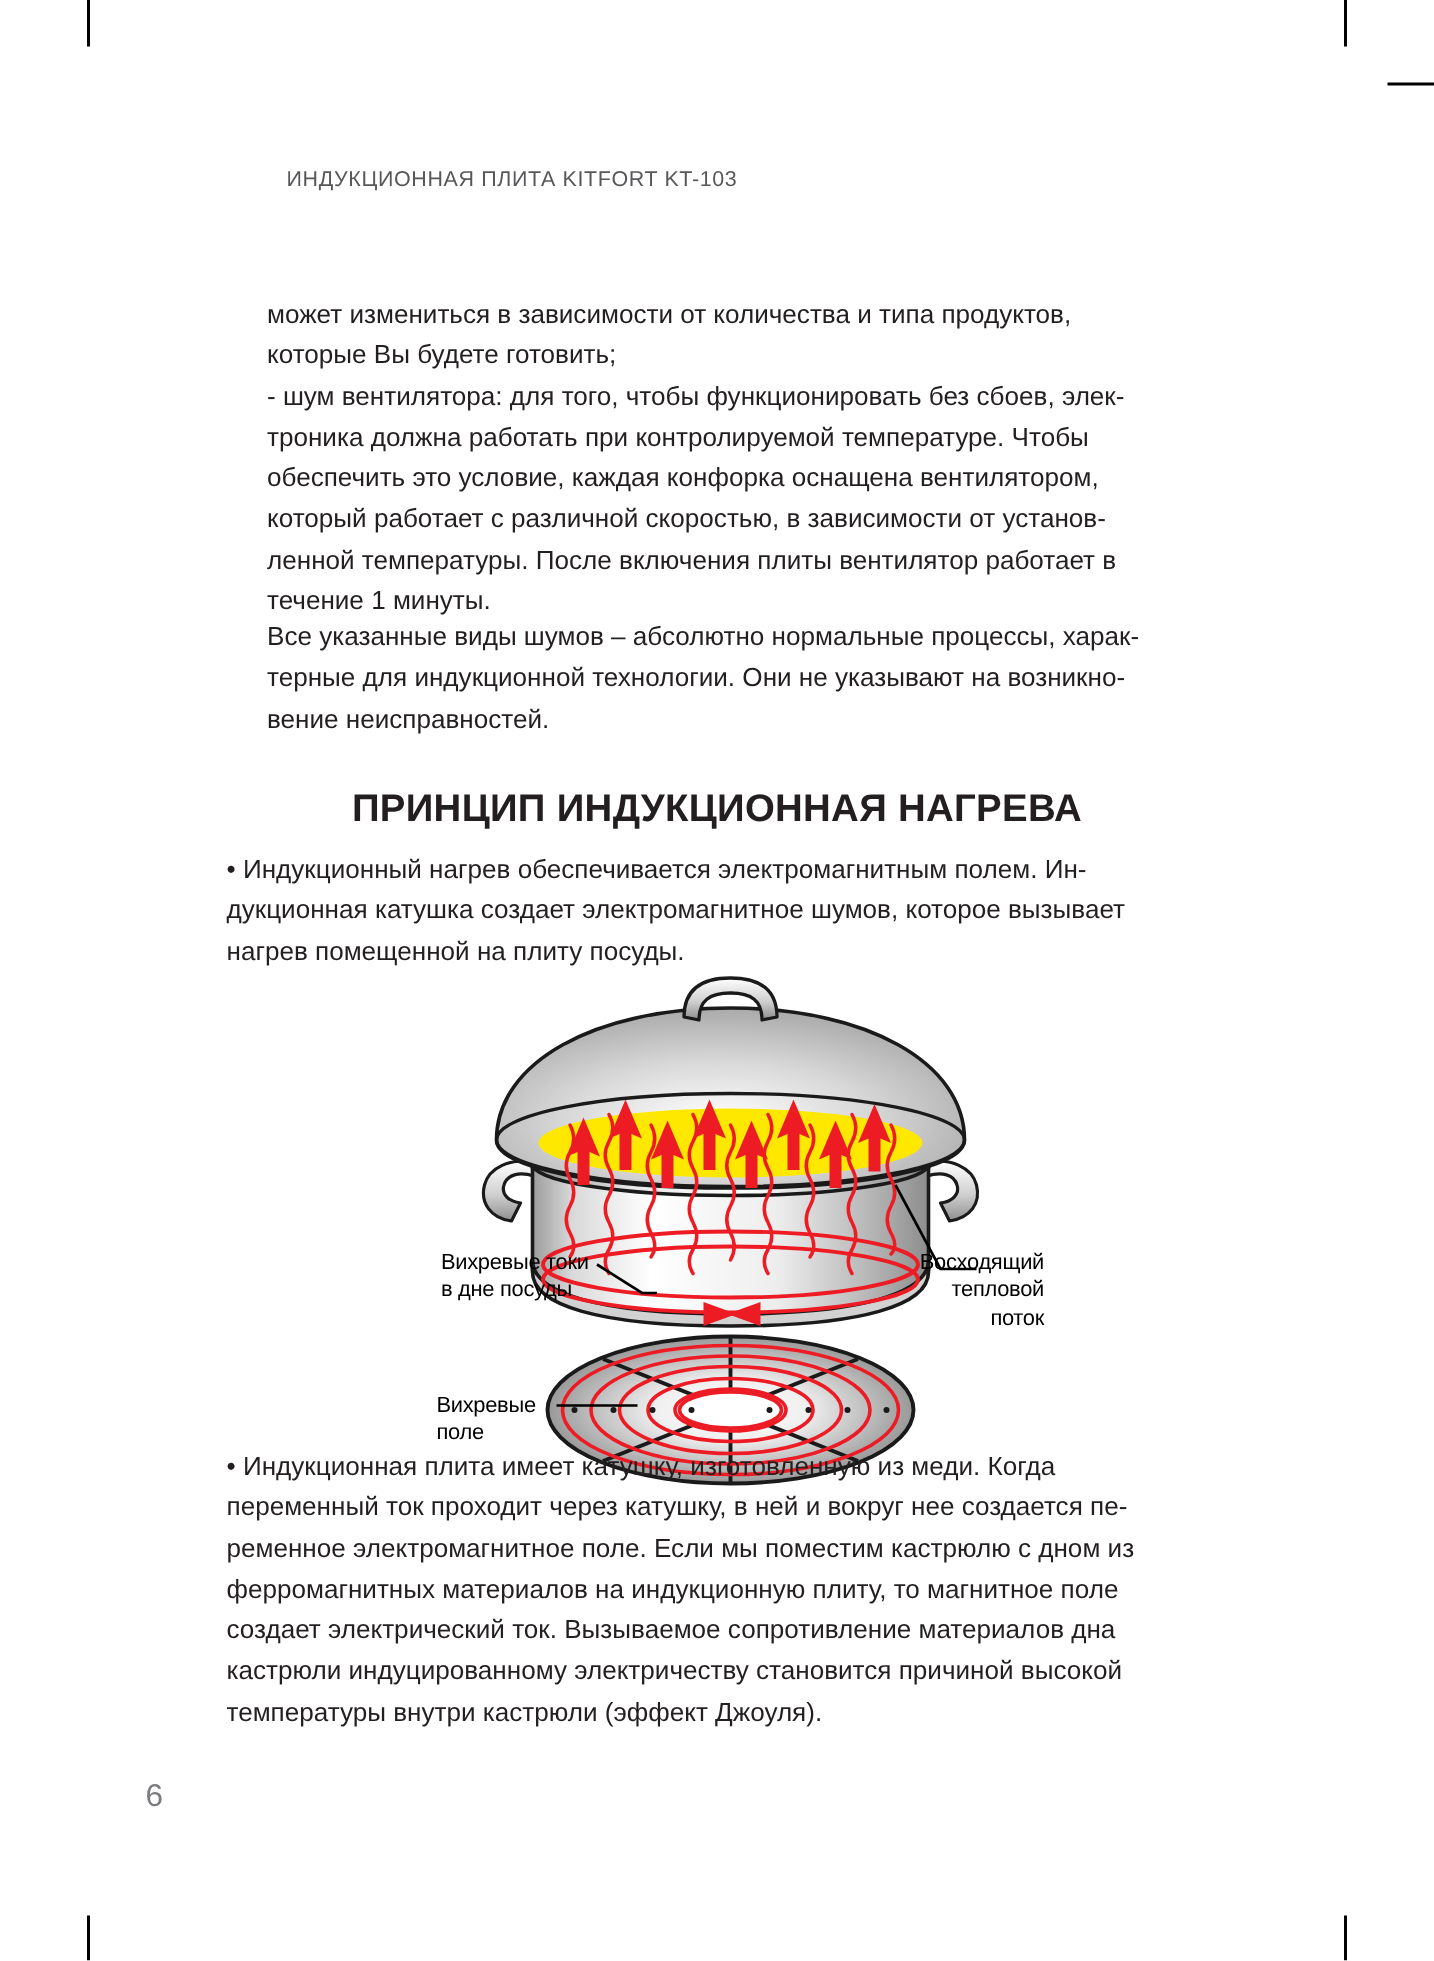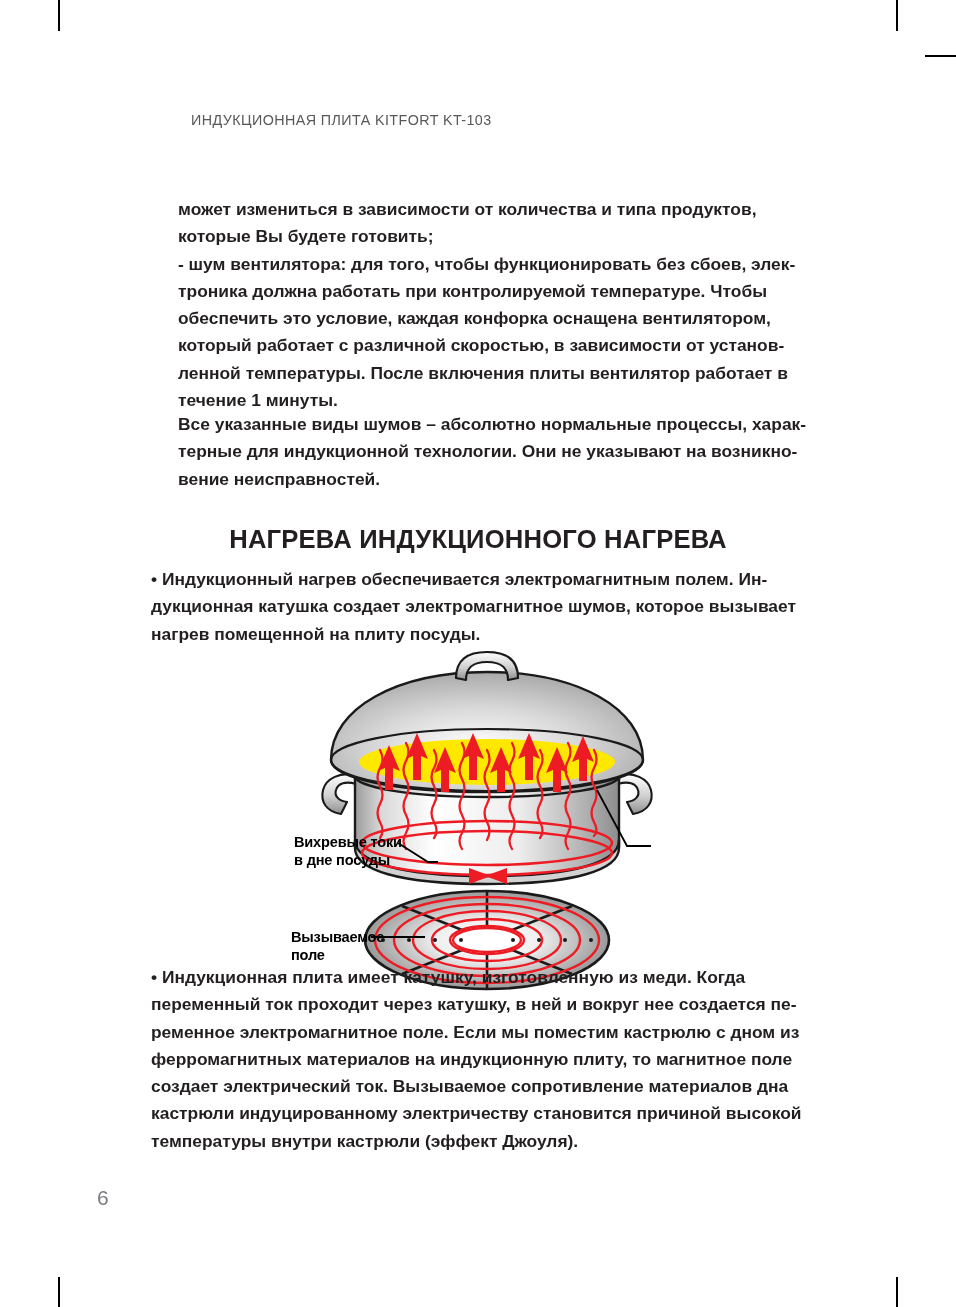--- a/index.html
+++ b/index.html
@@ -31,7 +31,7 @@
   }
 
   
-  .col{position:absolute;left:178px;width:640px;font-weight:bold;}
+  .col{position:absolute;left:178px;width:640px;}
   .body-text{
     font-size:17.4px;
     line-height:27.3px;

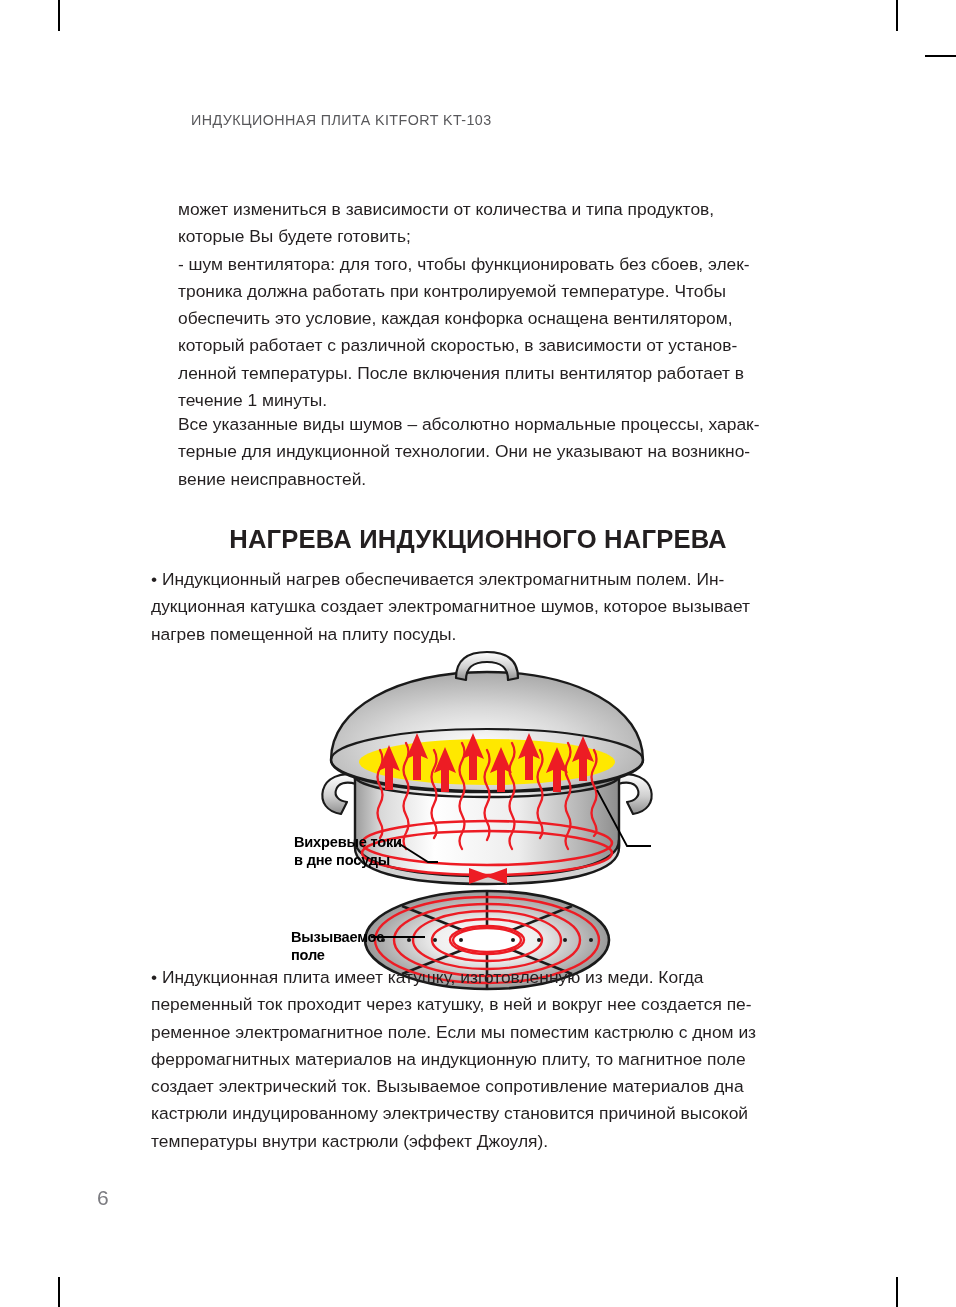--- a/index.html
+++ b/index.html
@@ -111,7 +111,7 @@
 терные для индукционной технологии. Они не указывают на возникно-
 вение неисправностей.</div>
 
-  <h1 class="section-title">НАГРЕВА ИНДУКЦИОННОГО НАГРЕВА</h1>
+  <h1 class="section-title">ПРИНЦИП ИНДУКЦИОННАЯ НАГРЕВА</h1>
 
   <div class="col wide body-text" id="para-3">• Индукционный нагрев обеспечивается электромагнитным полем. Ин-
 дукционная катушка создает электромагнитное шумов, которое вызывает

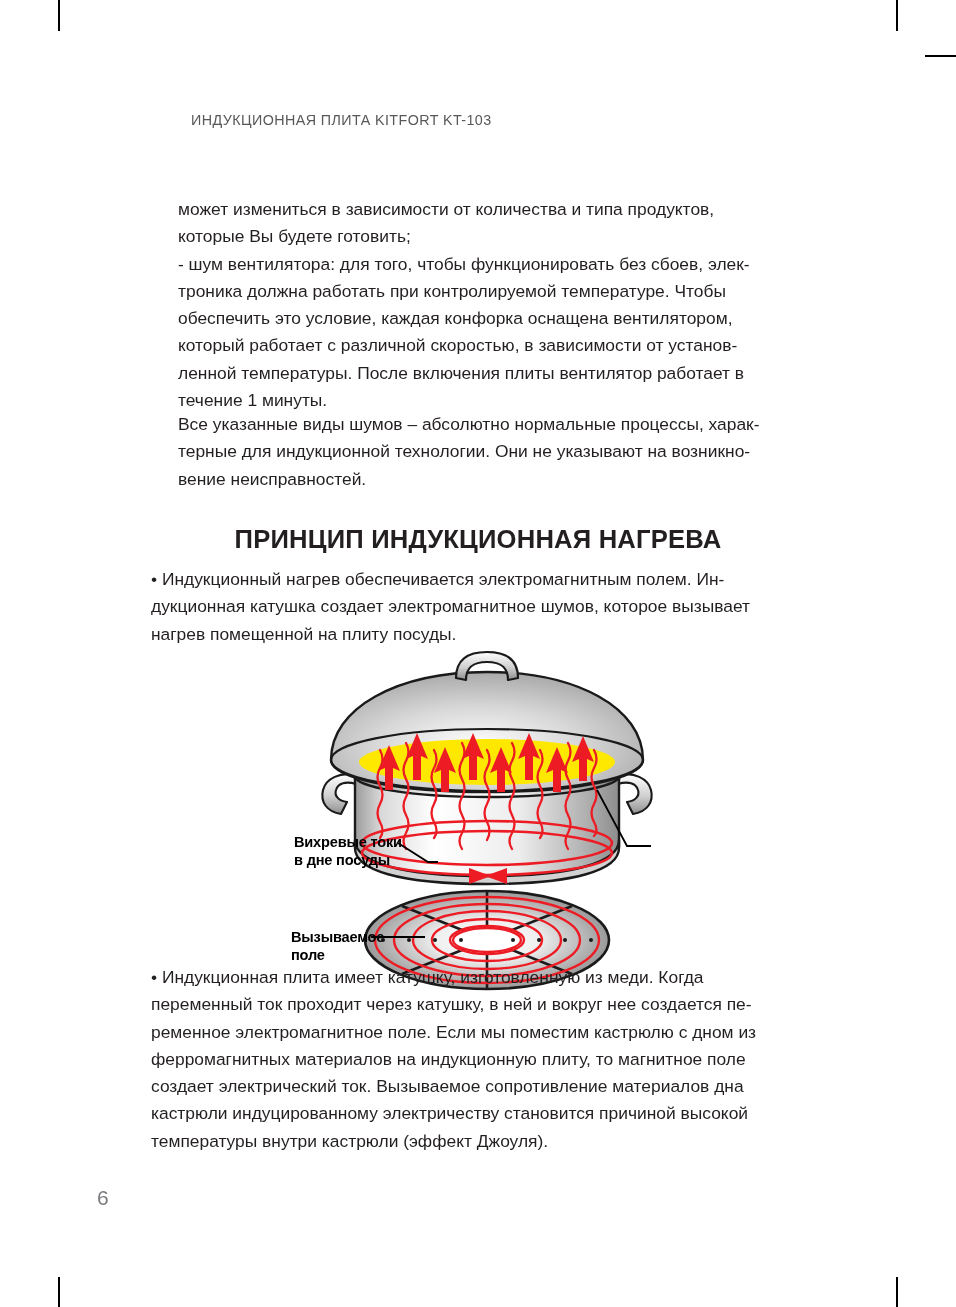--- a/index.html
+++ b/index.html
@@ -74,7 +74,7 @@
   .fig-label{
     position:absolute;
     font-family:"Liberation Sans","DejaVu Sans",sans-serif;
-    font-weight:bold;
+    font-weight:normal;
     font-size:14.6px;
     line-height:18.4px;
     color:#000;

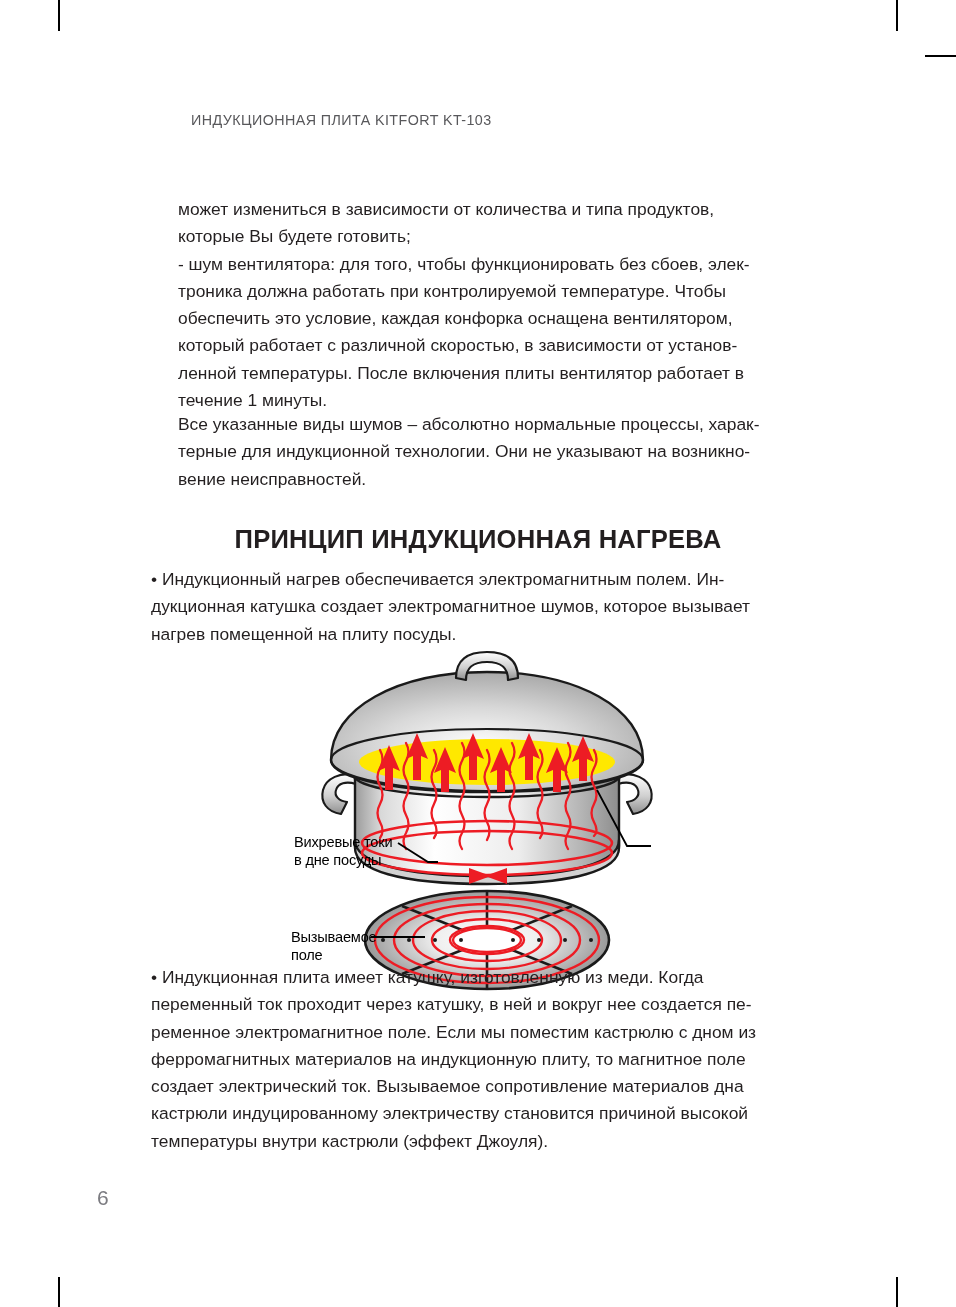--- a/index.html
+++ b/index.html
@@ -264,6 +264,9 @@
 
     <div class="fig-label" id="label-eddy">Вихревые токи
 в дне посуды</div>
+    <div class="fig-label" id="label-heat">Восходящий
+тепловой
+поток</div>
     <div class="fig-label" id="label-mag">Вызываемое
 поле</div>
   </div>

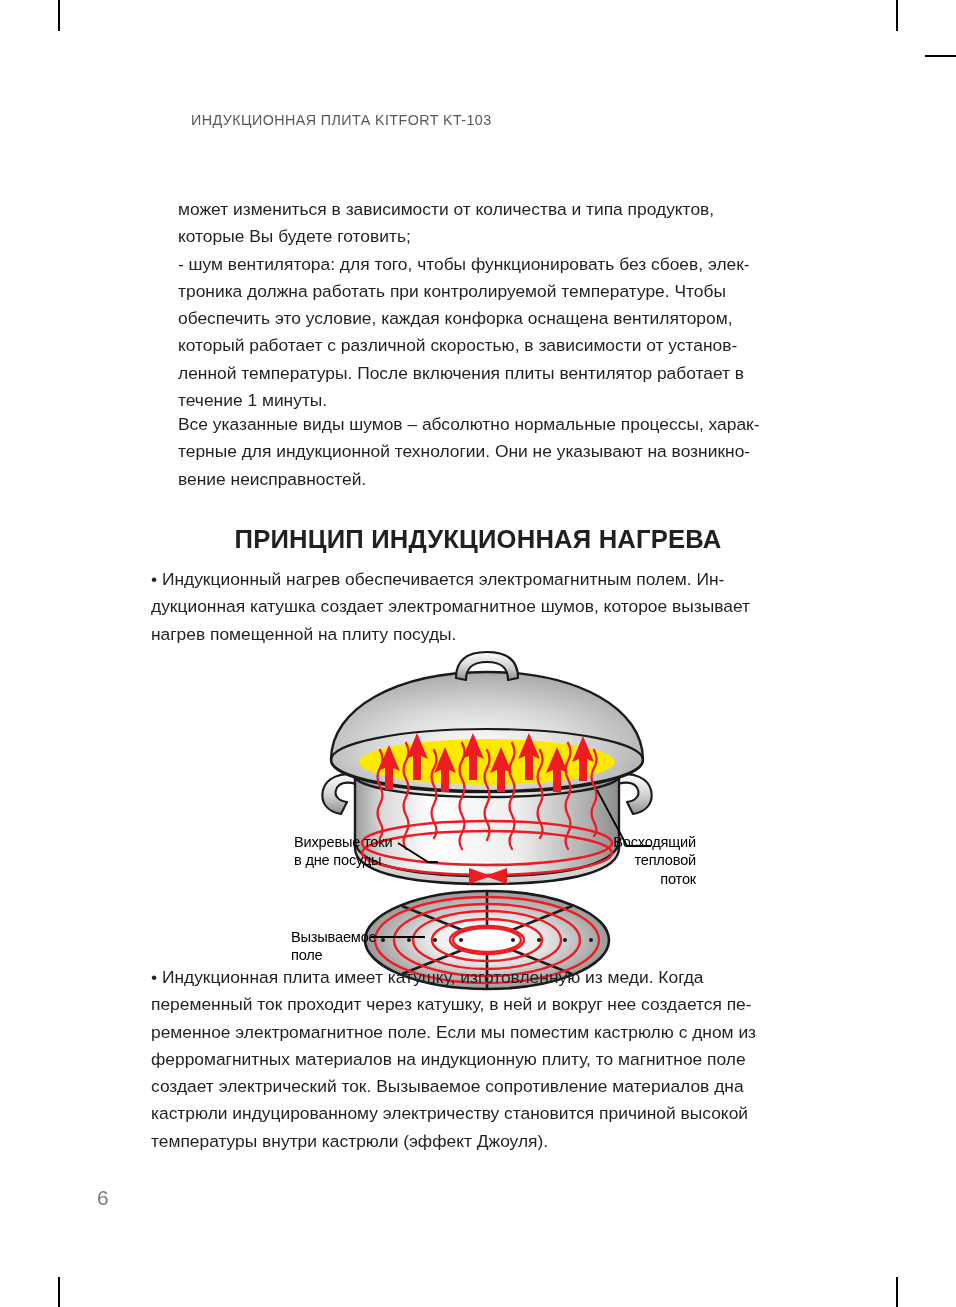--- a/index.html
+++ b/index.html
@@ -267,7 +267,7 @@
     <div class="fig-label" id="label-heat">Восходящий
 тепловой
 поток</div>
-    <div class="fig-label" id="label-mag">Вызываемое
+    <div class="fig-label" id="label-mag">Вихревые
 поле</div>
   </div>
 

